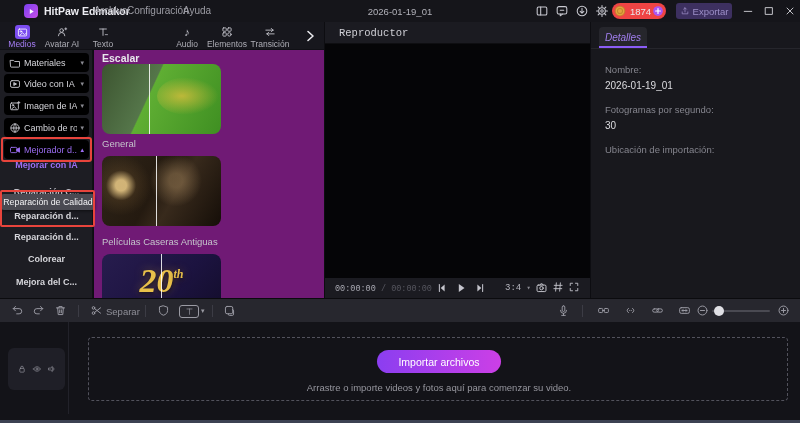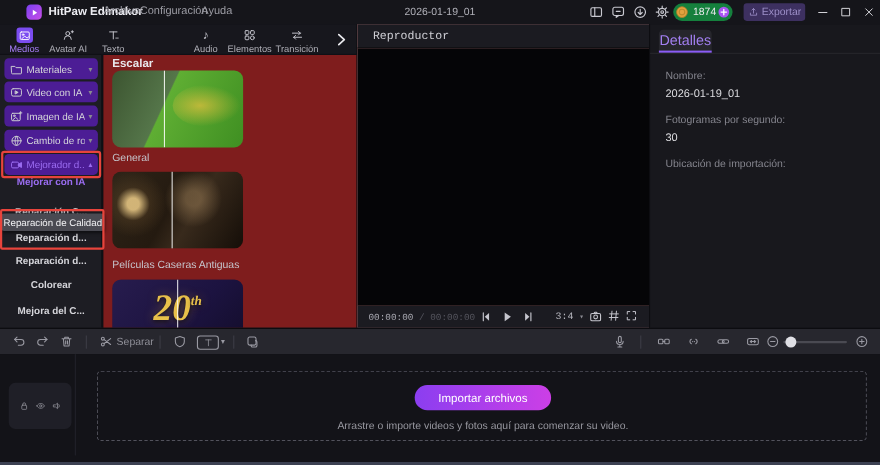--- a/index.html
+++ b/index.html
@@ -18,7 +18,7 @@
   .menu { top:5px; font-size:10px; color:#9c9ca4; white-space:nowrap; cursor:default; }
   .proj-title { left:340px; top:6px; width:120px; text-align:center; font-size:9.5px; color:#b2b2ba; }
   .tb-icon { top:4px; width:14px; height:14px; color:#c9c9d1; }
-  .badge { left:612px; top:3px; width:54px; height:16px; background:#15803d; border-radius:8px; }
+  .badge { left:612px; top:3px; width:54px; height:16px; background:#ef4444; border-radius:8px; }
   .badge .count { position:absolute; left:18px; top:3px; font-size:9.5px; color:#e8e8ec; }
   .badge .coin { position:absolute; left:2px; top:2px; }
   .badge .plusbtn { position:absolute; right:2px; top:2px; width:12px; height:12px; }

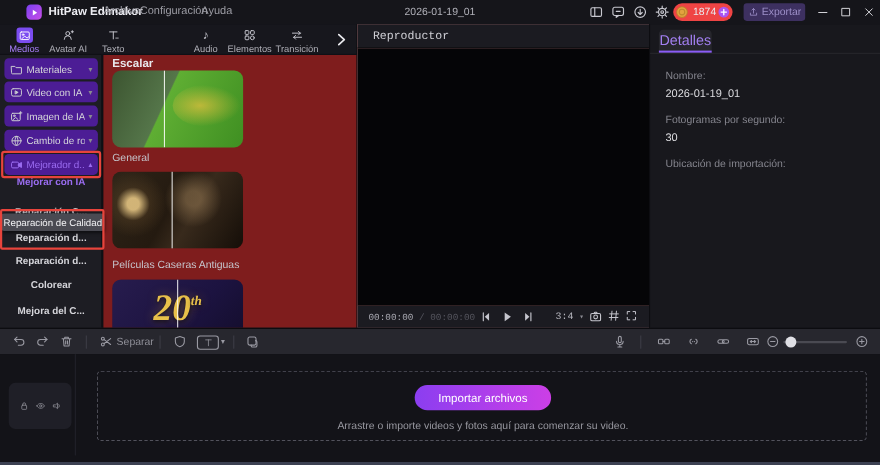--- a/index.html
+++ b/index.html
@@ -89,7 +89,7 @@
   .details { left:591px; top:22px; width:209px; height:276px; background:#18181d; }
   .det-tab { left:8px; top:5px; width:48px; height:21px; background:#26262c; border-radius:4px 4px 0 0;
     text-align:center; cursor:pointer; }
-  .det-tab span { font-size:13px; color:#a27ff0; line-height:20px; }
+  .det-tab span { font-size:10px; color:#a27ff0; line-height:20px;font-style:italic; }
   .det-tab .underline { position:absolute; left:0; bottom:0; width:48px; height:2px; background:#8b5cf6; }
   .det-sep { left:0; top:26px; width:209px; height:1px; background:#26262c; }
   .fld-label { position:absolute; left:14px; font-size:9.5px; color:#85858e; white-space:nowrap; }

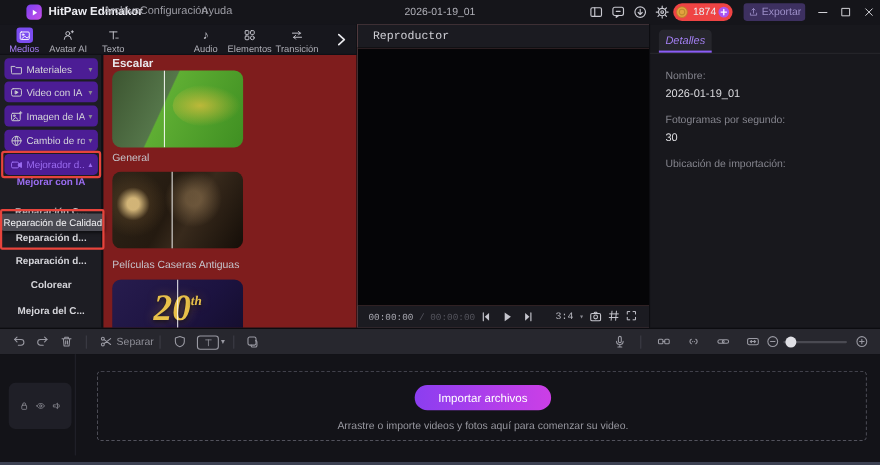--- a/index.html
+++ b/index.html
@@ -38,7 +38,7 @@
 
   
   .sidebar { left:0; top:50px; width:93px; height:248px; background:#1d1d23; border-right:1px solid #101015; }
-  .cat { position:absolute; left:4px; width:85px; height:19px; background:#4c1d95; border-radius:4px;
+  .cat { position:absolute; left:4px; width:85px; height:19px; background:#000000; border-radius:4px;
     display:flex; align-items:center; padding:0 5px; gap:3px; cursor:pointer; }
   .cat .cico { width:12px; height:12px; color:#c9c9d0; flex:0 0 auto; }
   .cat .clabel { font-size:9px; color:#d5d5da; white-space:nowrap; overflow:hidden; flex:1; }

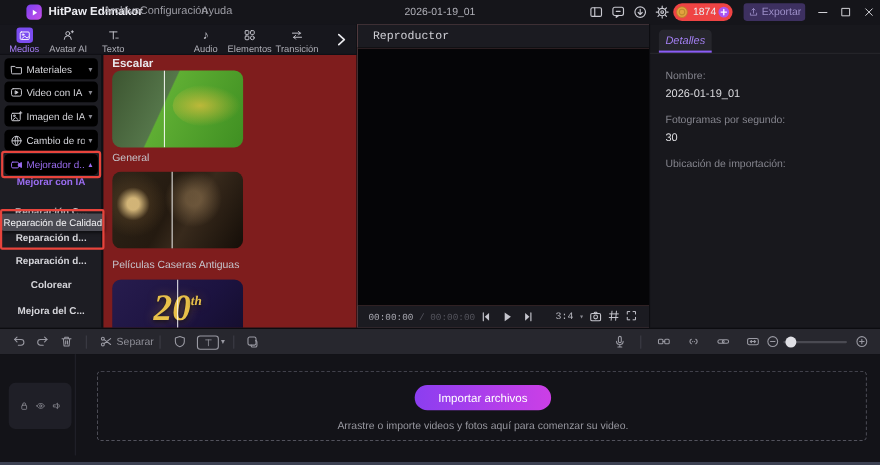--- a/index.html
+++ b/index.html
@@ -54,7 +54,7 @@
   .redbox { border:2px solid #e8443c; border-radius:3px; pointer-events:none; z-index:6; }
 
   
-  .library { left:94px; top:50px; width:230px; height:248px; background:#7f1d1d; overflow:hidden; }
+  .library { left:94px; top:50px; width:230px; height:248px; background:#701a75; overflow:hidden; }
   .lib-title { left:8px; top:2px; font-size:10.5px; font-weight:bold; color:#e8e8ec; }
   .thumb { position:absolute; left:8px; width:119px; height:70px; border-radius:8px; overflow:hidden; cursor:pointer; }
   .thumb .split { position:absolute; top:0; bottom:0; width:1px; background:rgba(255,255,255,.85); }

